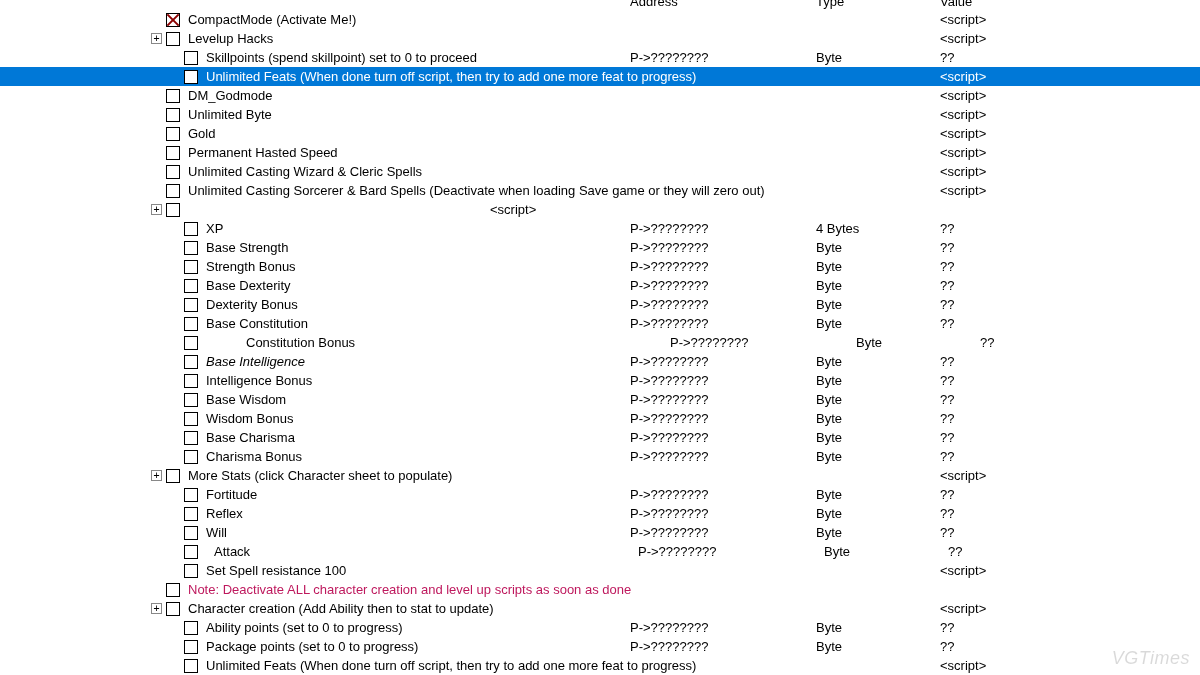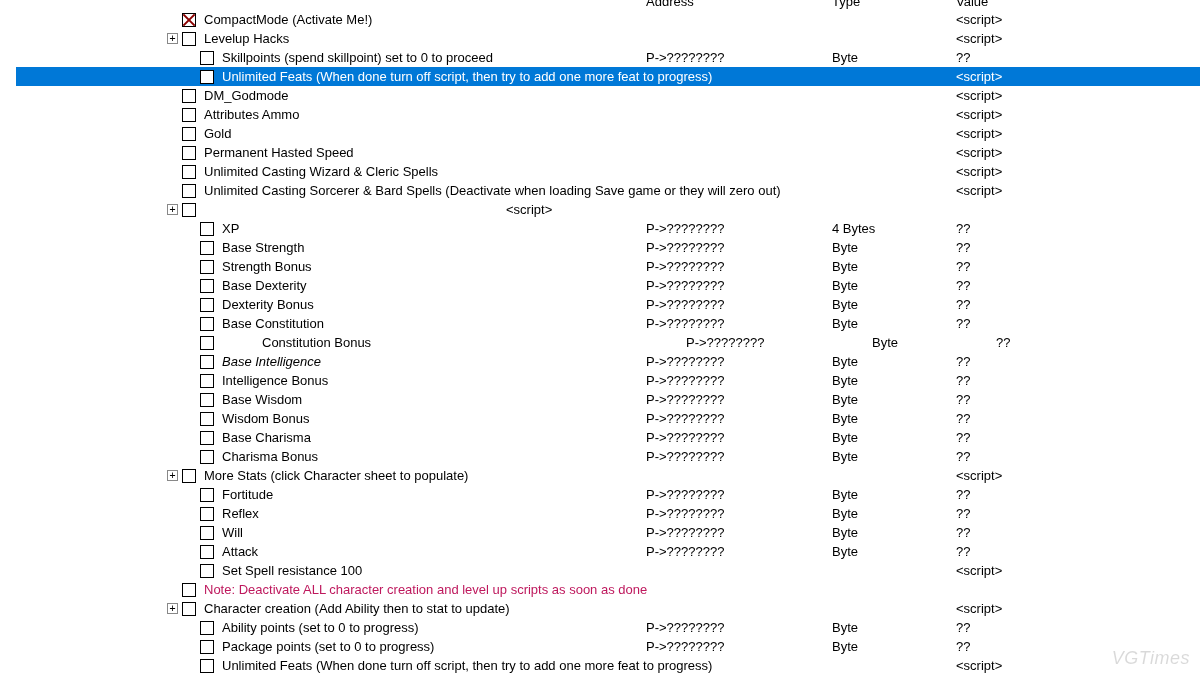--- a/index.html
+++ b/index.html
@@ -16,7 +16,6 @@
   .table {
     width: 100%;
     position: relative;
-    padding-left: 16px;
   }
   .row {
     display: flex;

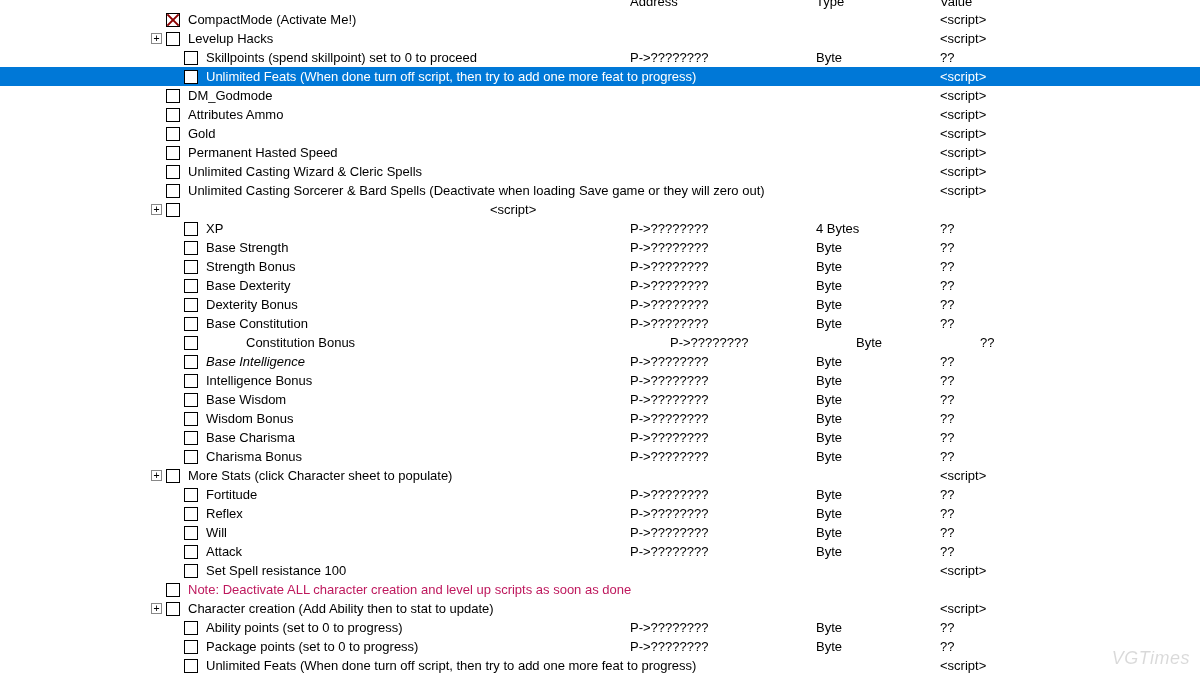--- a/index.html
+++ b/index.html
@@ -174,7 +174,7 @@
       <div class="indent-cell" style="width: 180px; flex: 0 0 180px;">
         <div class="checkbox"></div>
       </div>
-      <div class="cell desc" style="flex: 0 0 450px; width: 450px;">Attributes Ammo</div>
+      <div class="cell desc" style="flex: 0 0 450px; width: 450px;">Unlimited Byte</div>
       <div class="cell col-addr"></div>
       <div class="cell col-type"></div>
       <div class="cell col-val">&lt;script&gt;</div>

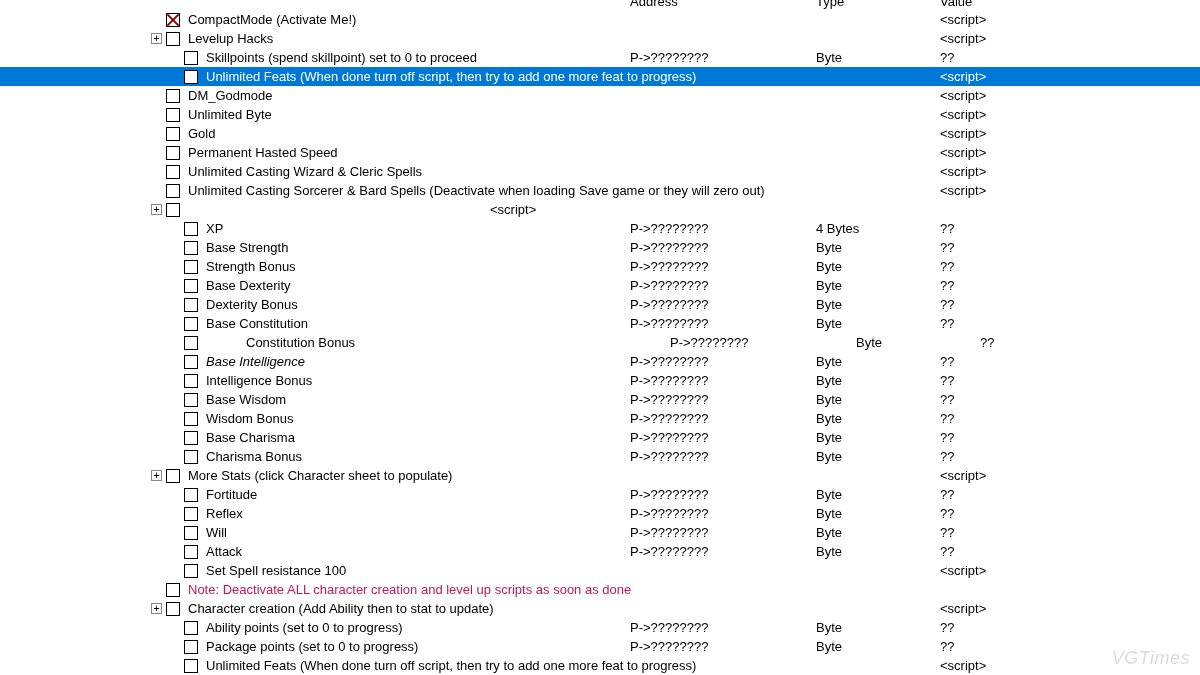--- a/index.html
+++ b/index.html
@@ -381,7 +381,7 @@
       <div class="indent-cell" style="width: 198px; flex: 0 0 198px;">
         <div class="checkbox"></div>
       </div>
-      <div class="cell desc" style="flex: 0 0 432px; width: 432px;">Attack</div>
+      <div class="cell desc" style="flex: 0 0 432px; width: 432px; margin-left: 8px;">Attack</div>
       <div class="cell col-addr">P-&gt;????????</div>
       <div class="cell col-type">Byte</div>
       <div class="cell col-val">??</div>

